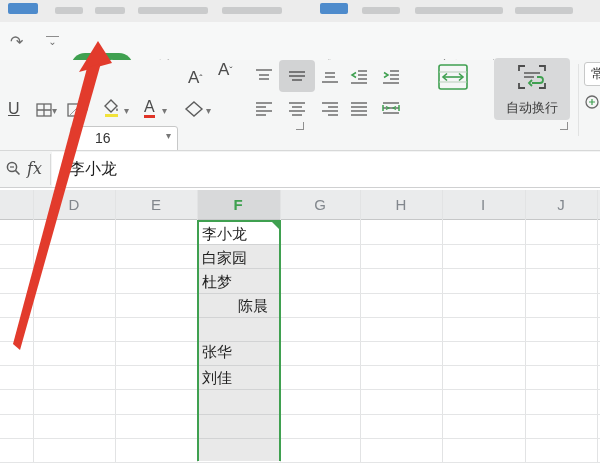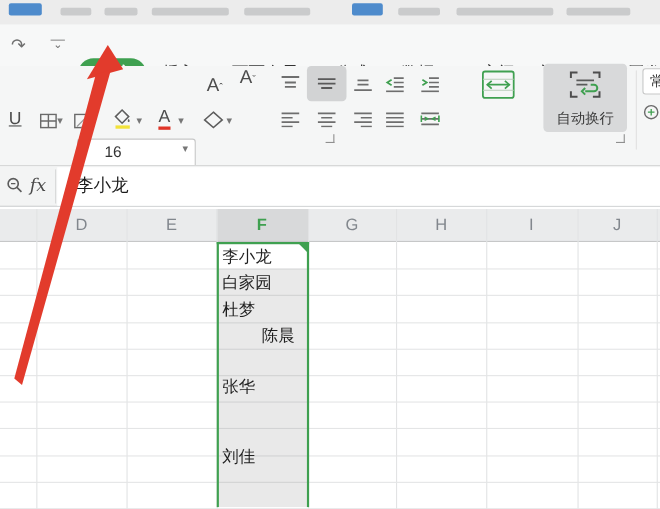--- a/index.html
+++ b/index.html
@@ -271,7 +271,7 @@
   <div class="abs cellval" style="left:202px;top:246px;width:74px;">白家园</div>
   <div class="abs cellval" style="left:202px;top:294px;width:74px;padding-left:36px;">陈晨</div>
   <div class="abs cellval" style="left:202px;top:322px;width:74px;margin-top:18px;">张华</div>
-  <div class="abs cellval" style="left:202px;top:366px;width:74px;margin-top:38px;">刘佳</div>
+  <div class="abs cellval" style="left:202px;top:366px;width:74px;">刘佳</div>
 
   <svg class="abs" style="left:0;top:0;z-index:10;pointer-events:none;" width="600" height="463" viewBox="0 0 600 463">
     <polygon points="98,41 79,72 112,63" fill="#e23b2c"></polygon>

